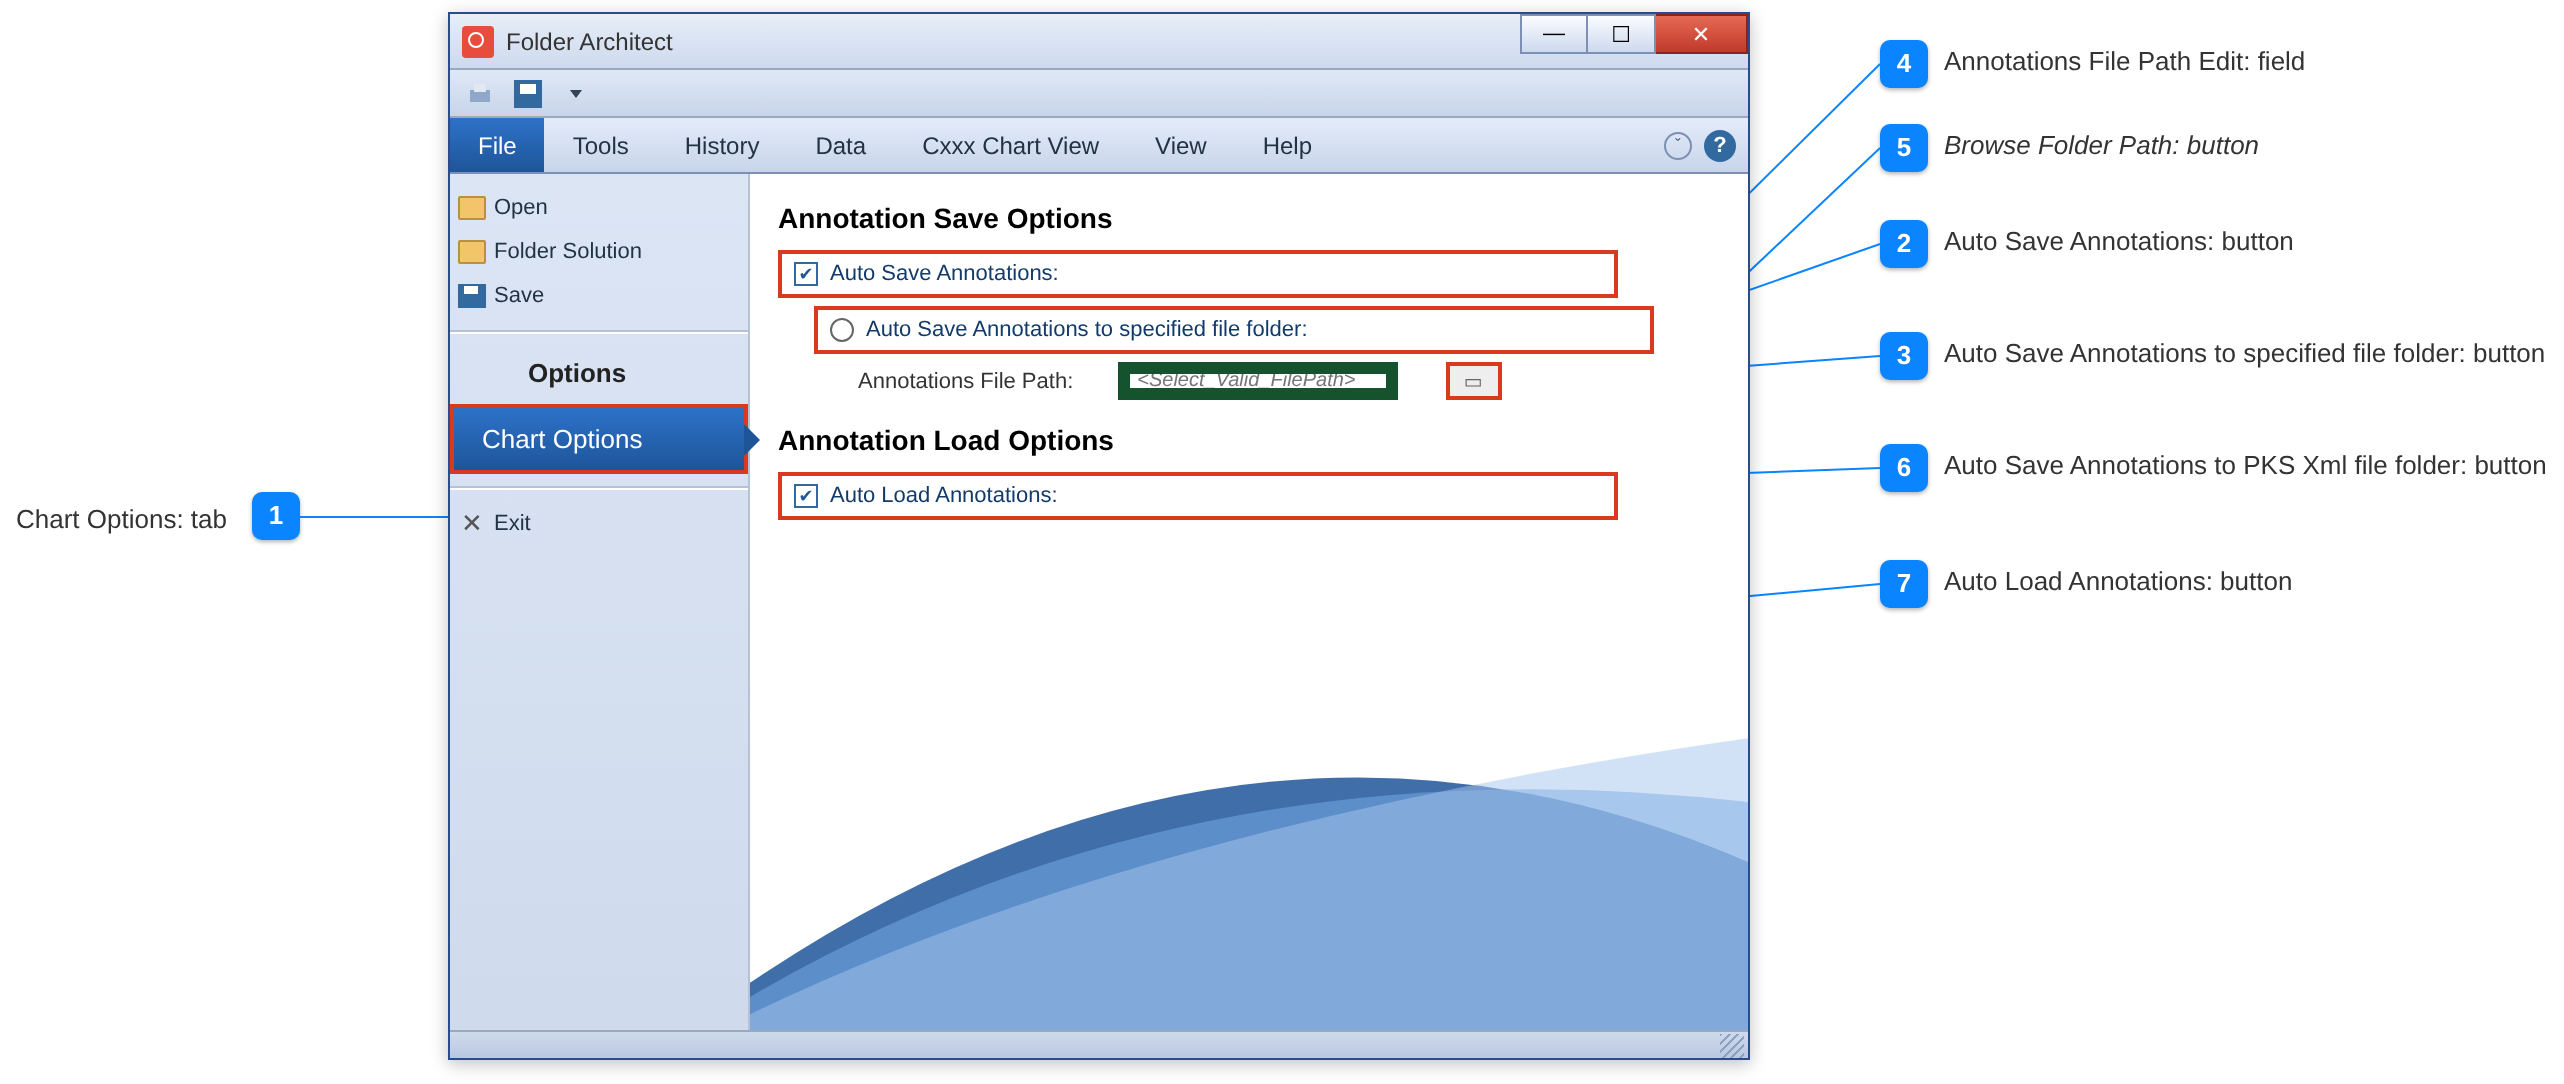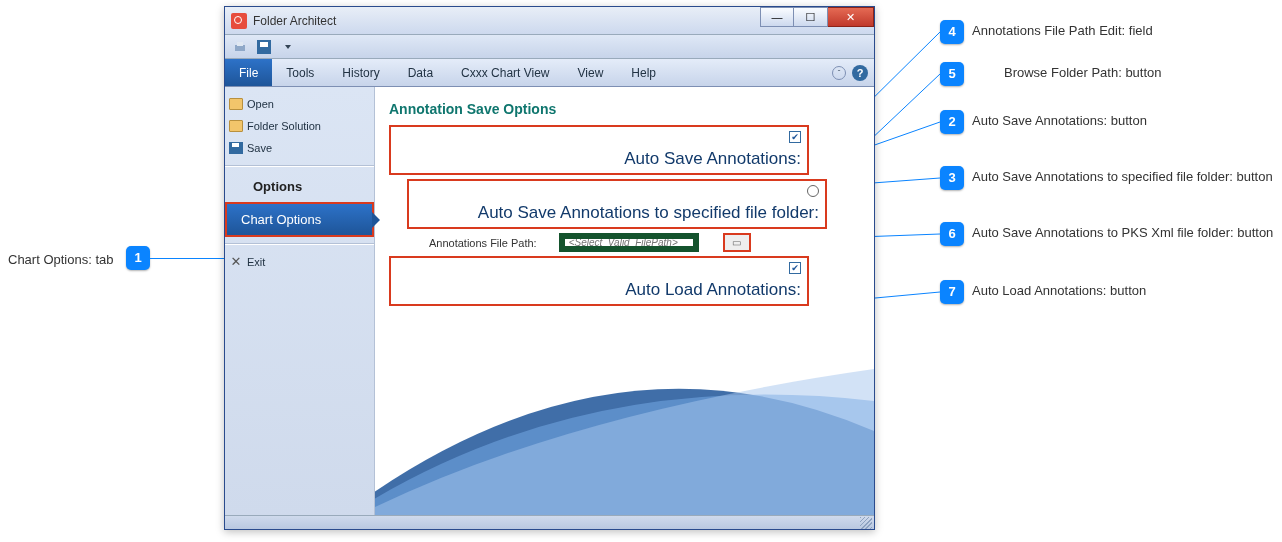--- a/index.html
+++ b/index.html
@@ -84,7 +84,7 @@
 <div class="callout-label" style="left:972px; top:23px;">Annotations File Path Edit: field</div>
 
 <div class="callout-bubble" style="left:940px; top:62px;">5</div>
-<div class="callout-label" style="left:1004px; top:65px;">Browse Folder Path: button</div>
+<div class="callout-label" style="left:972px; top:65px;font-style:italic;">Browse Folder Path: button</div>
 
 <div class="callout-bubble" style="left:940px; top:110px;">2</div>
 <div class="callout-label" style="left:972px; top:113px;">Auto Save Annotations: button</div>

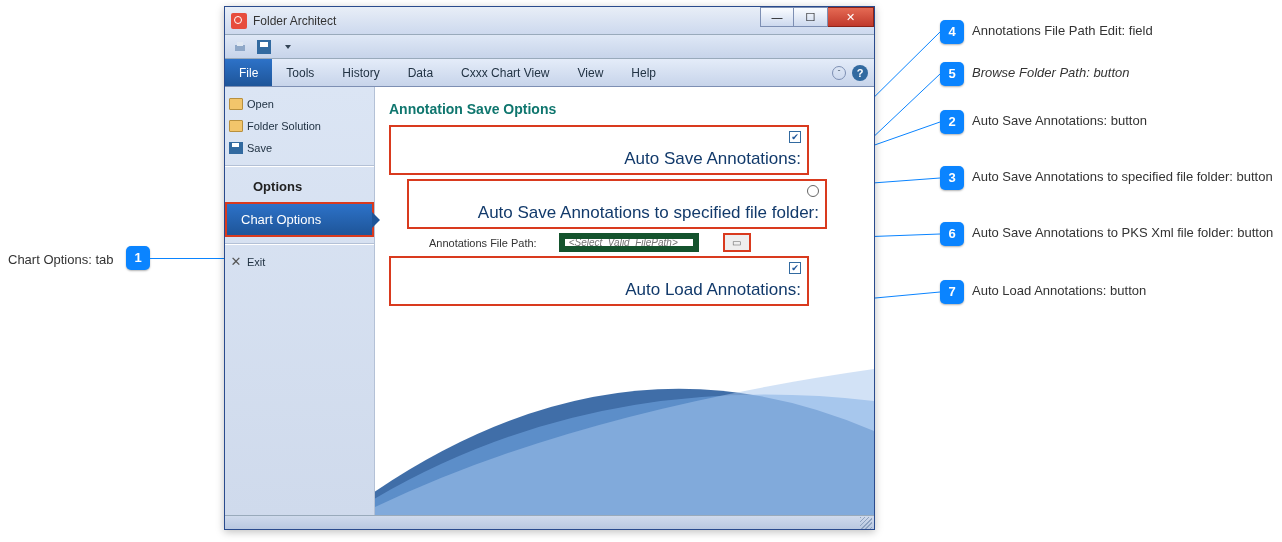--- a/index.html
+++ b/index.html
@@ -52,7 +52,7 @@
 .side-tab-active::after { content: ""; position: absolute; right: -8px; top: 50%; margin-top: -8px; width: 0; height: 0; border-top: 8px solid transparent; border-bottom: 8px solid transparent; border-left: 8px solid #1e5599; }
 
 .panel { flex: 1; padding: 14px 14px; position: relative; overflow: hidden; }
-.section-title { font-size: 14px; font-weight: bold; color: #0f766e; margin-bottom: 8px; }
+.section-title { font-size: 14px; font-weight: bold; color: #000000; margin-bottom: 8px; }
 .opt-box { border: 2px solid #d93a1e; padding: 4px 6px; margin-bottom: 4px; display: flex; align-items: flex-end; gap: 6px; font-size: 17px; color: #123a6b; flex-direction: column; }
 .opt-box.indent1 { margin-left: 18px; }
 .opt-box.wide { width: 420px; }

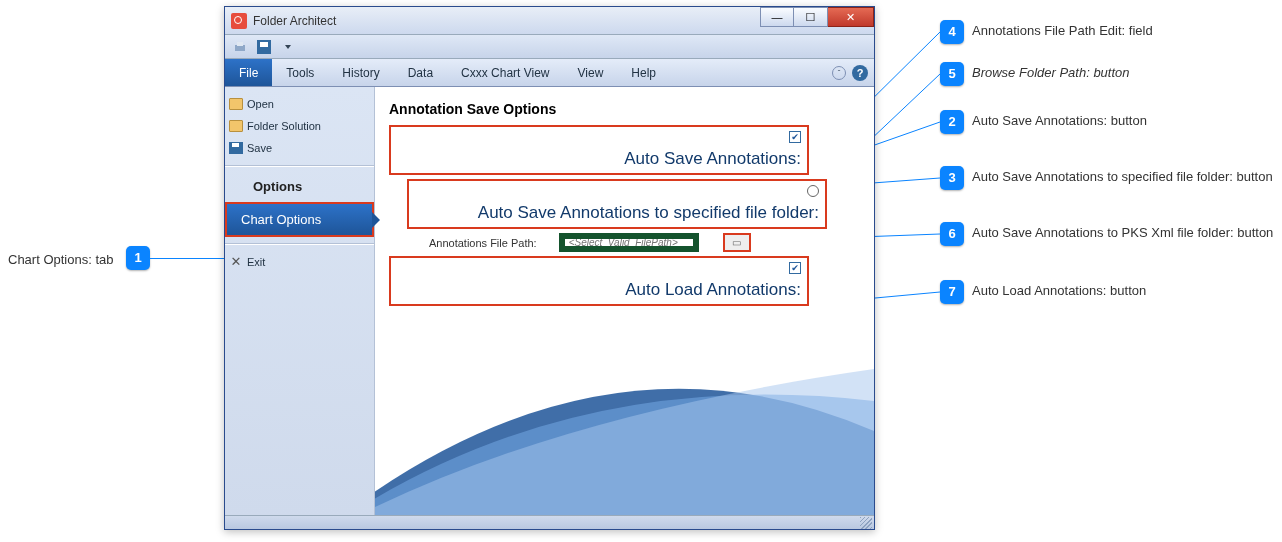--- a/index.html
+++ b/index.html
@@ -53,7 +53,7 @@
 
 .panel { flex: 1; padding: 14px 14px; position: relative; overflow: hidden; }
 .section-title { font-size: 14px; font-weight: bold; color: #000000; margin-bottom: 8px; }
-.opt-box { border: 2px solid #d93a1e; padding: 4px 6px; margin-bottom: 4px; display: flex; align-items: flex-end; gap: 6px; font-size: 17px; color: #123a6b; flex-direction: column; }
+.opt-box { border: 2px solid #d93a1e; padding: 4px 6px; margin-bottom: 4px; display: flex; align-items: center; gap: 6px; font-size: 11px; color: #123a6b; }
 .opt-box.indent1 { margin-left: 18px; }
 .opt-box.wide { width: 420px; }
 .cb { width: 12px; height: 12px; border: 1px solid #326aa0; background: #fff; display:inline-flex; align-items:center; justify-content:center; }

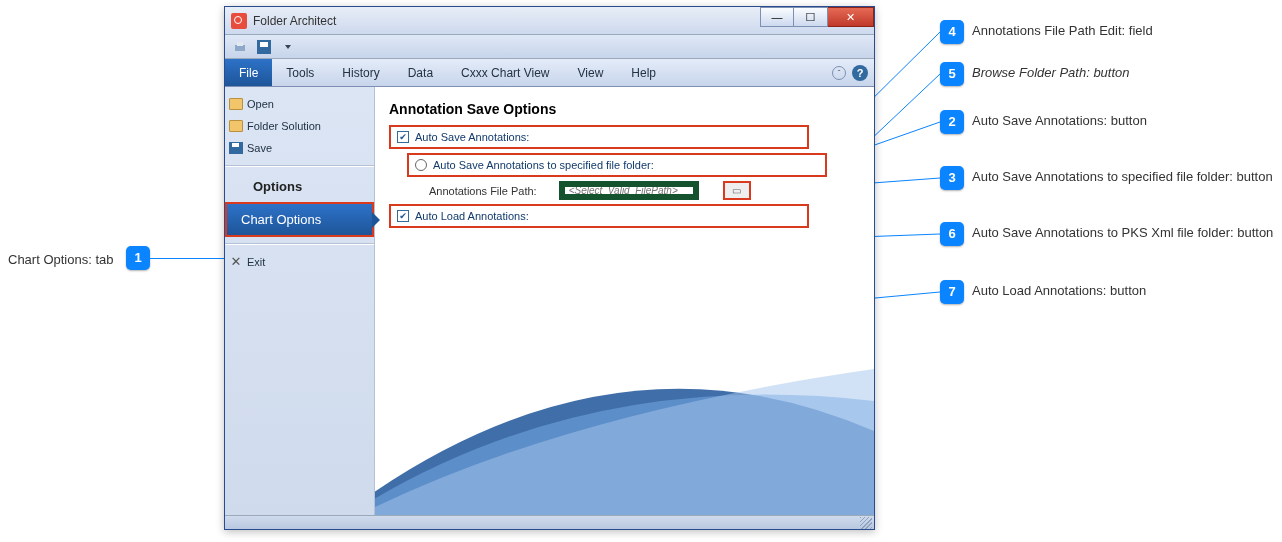--- a/index.html
+++ b/index.html
@@ -47,7 +47,7 @@
 .si-save::after { content: ""; position: absolute; left: 3px; top: 1px; width: 7px; height: 4px; background: #fff; }
 .si-exit { font-size: 13px; color: #555; text-align: center; line-height: 12px; }
 .side-sep { border-top: 1px solid #b4c1d6; border-bottom: 1px solid #fff; margin: 6px 0; }
-.side-heading { padding: 6px 28px; font-size: 13px; font-weight: 600; color: #222; }
+.side-heading { padding: 6px 14px; font-size: 13px; font-weight: 600; color: #222; margin-left: 25px; }
 .side-tab-active { background: linear-gradient(#2d72c8,#1e5599); color: #fff; padding: 8px 14px; font-size: 13px; position: relative; margin: 2px 0; border: 2px solid #d93a1e; }
 .side-tab-active::after { content: ""; position: absolute; right: -8px; top: 50%; margin-top: -8px; width: 0; height: 0; border-top: 8px solid transparent; border-bottom: 8px solid transparent; border-left: 8px solid #1e5599; }
 

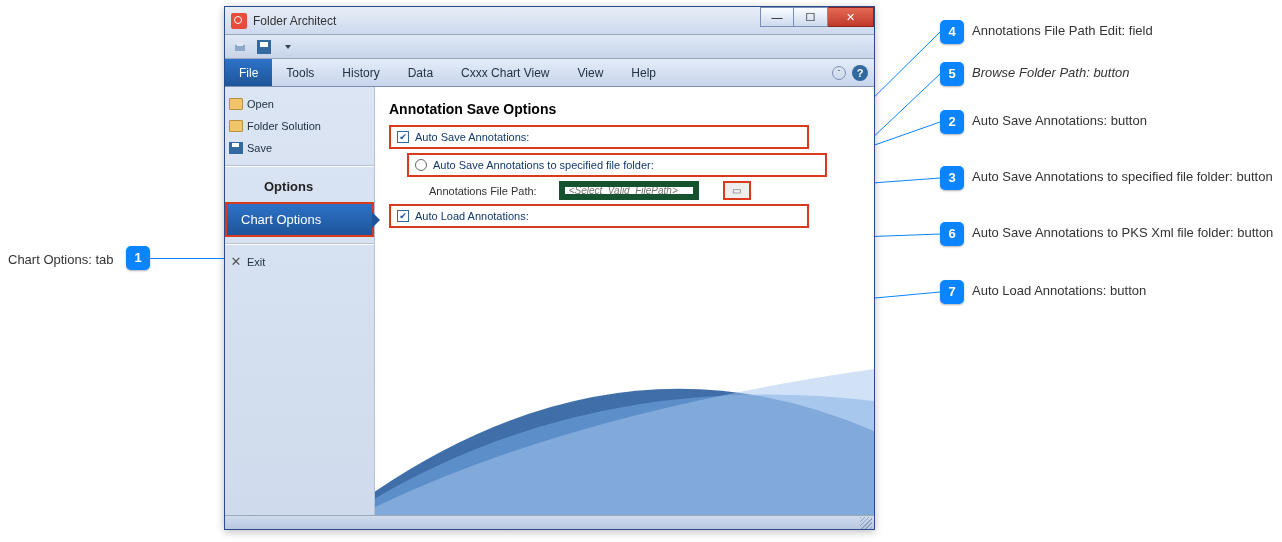--- a/index.html
+++ b/index.html
@@ -192,6 +192,7 @@
       </div>
 
 
+      <div class="section-title" style="margin-top:12px;">Annotation Load Options</div>
 
       <div class="opt-box wide">
         <span class="cb checked"></span>

